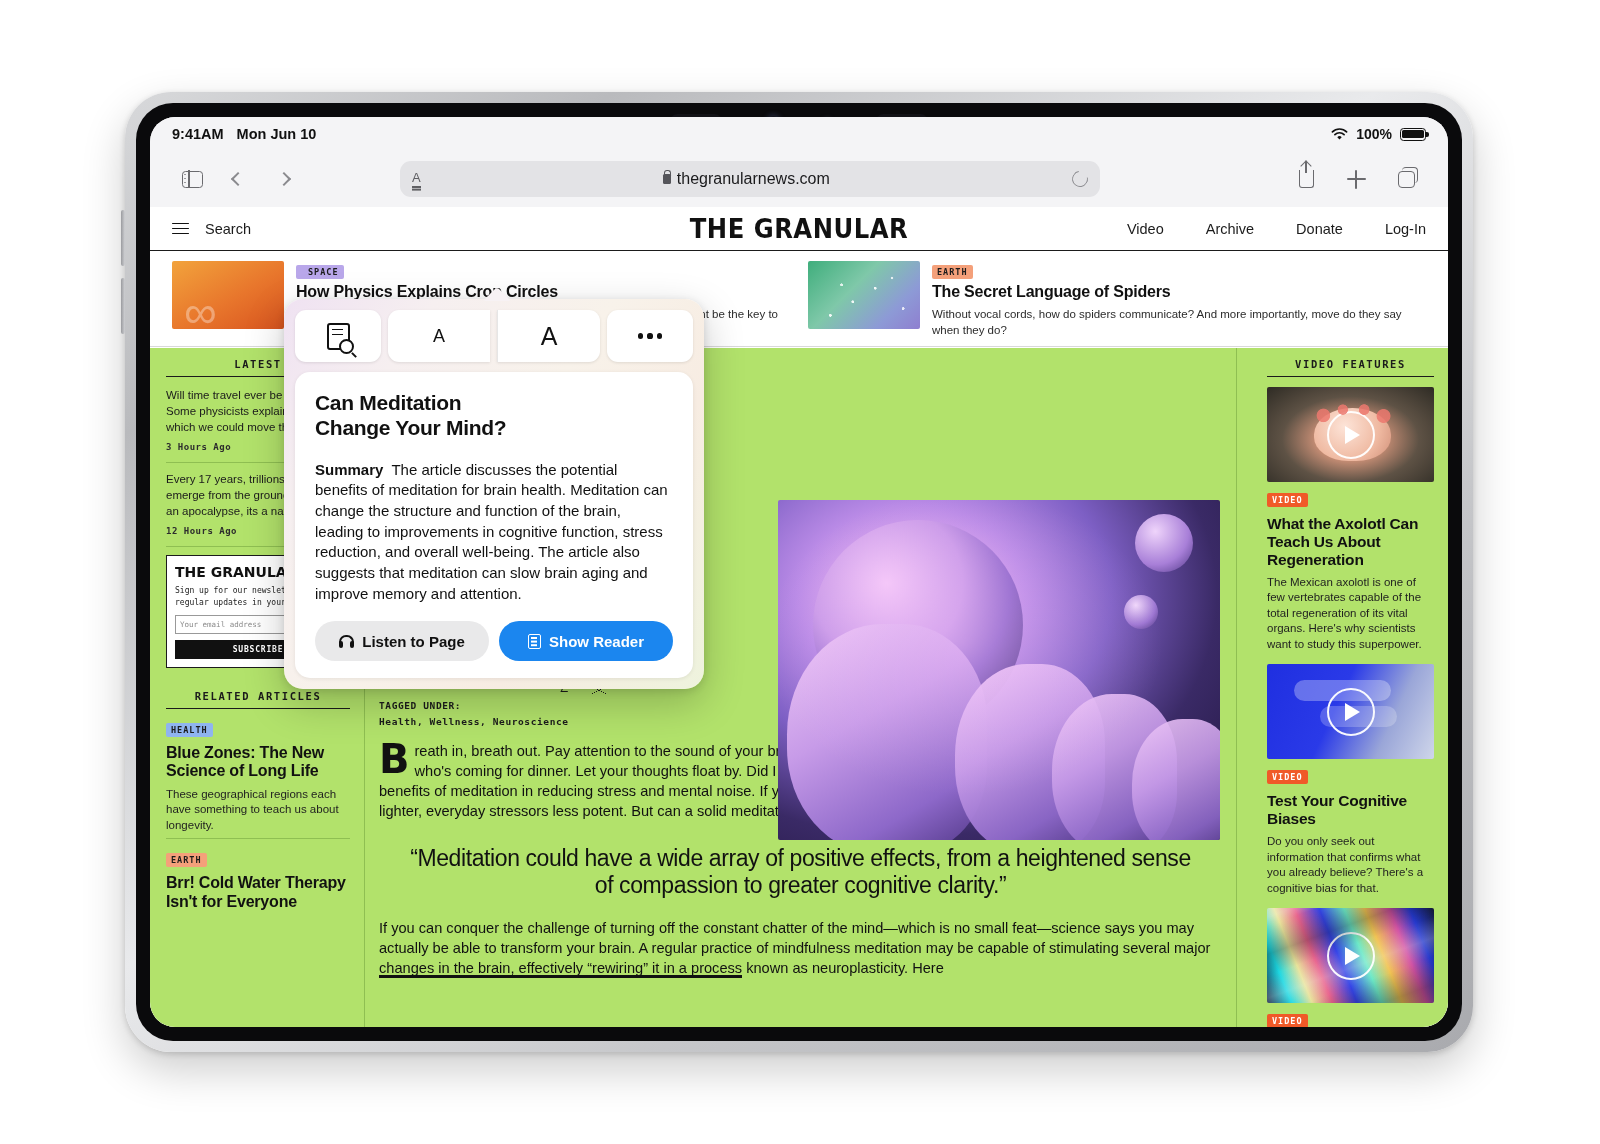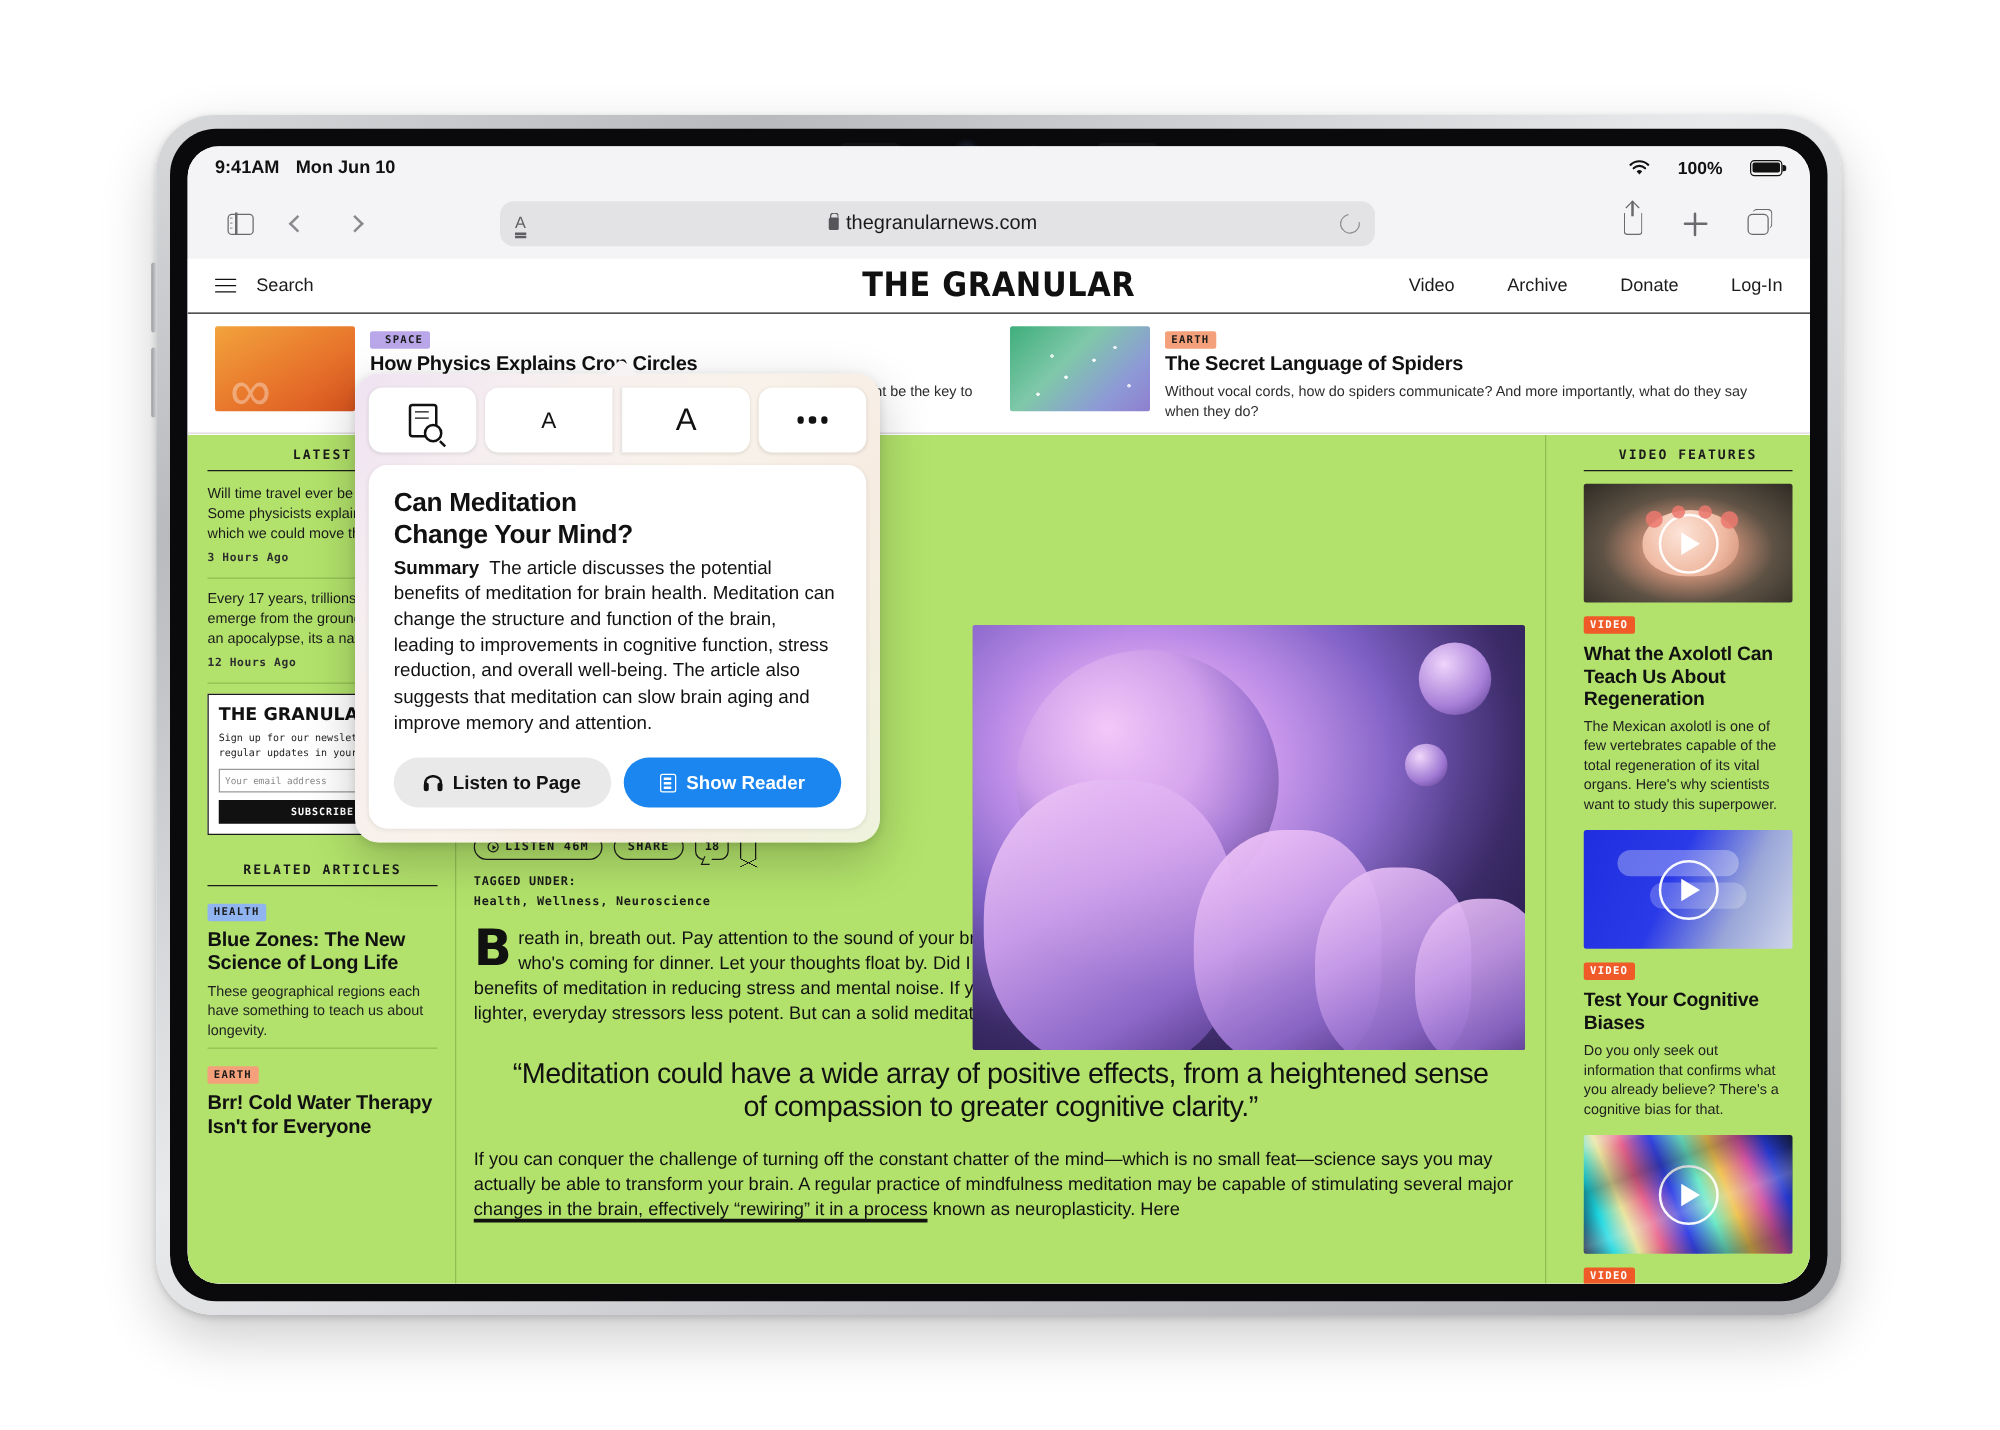--- a/index.html
+++ b/index.html
@@ -52,7 +52,7 @@
     display:flex; align-items:center; padding:0 22px; font-size:14.5px; font-weight:bold; color:#111;
   }
   .sb-left { display:flex; gap:13px; align-items:center; }
-  .sb-right { margin-left:auto; display:flex; gap:22px; align-items:center; font-size:14px; }
+  .sb-right { margin-left:auto; display:flex; gap:8px; align-items:center; font-size:14px; }
   .wifi { display:inline-block; width:17px; height:13px; position:relative; }
   .battery { width:26px; height:13px; border:1.6px solid #111; border-radius:3.6px; position:relative; padding:1.4px; }
   .battery::after { content:""; position:absolute; right:-3.6px; top:3.4px; width:2.2px; height:5px; background:#111; border-radius:0 2px 2px 0;}

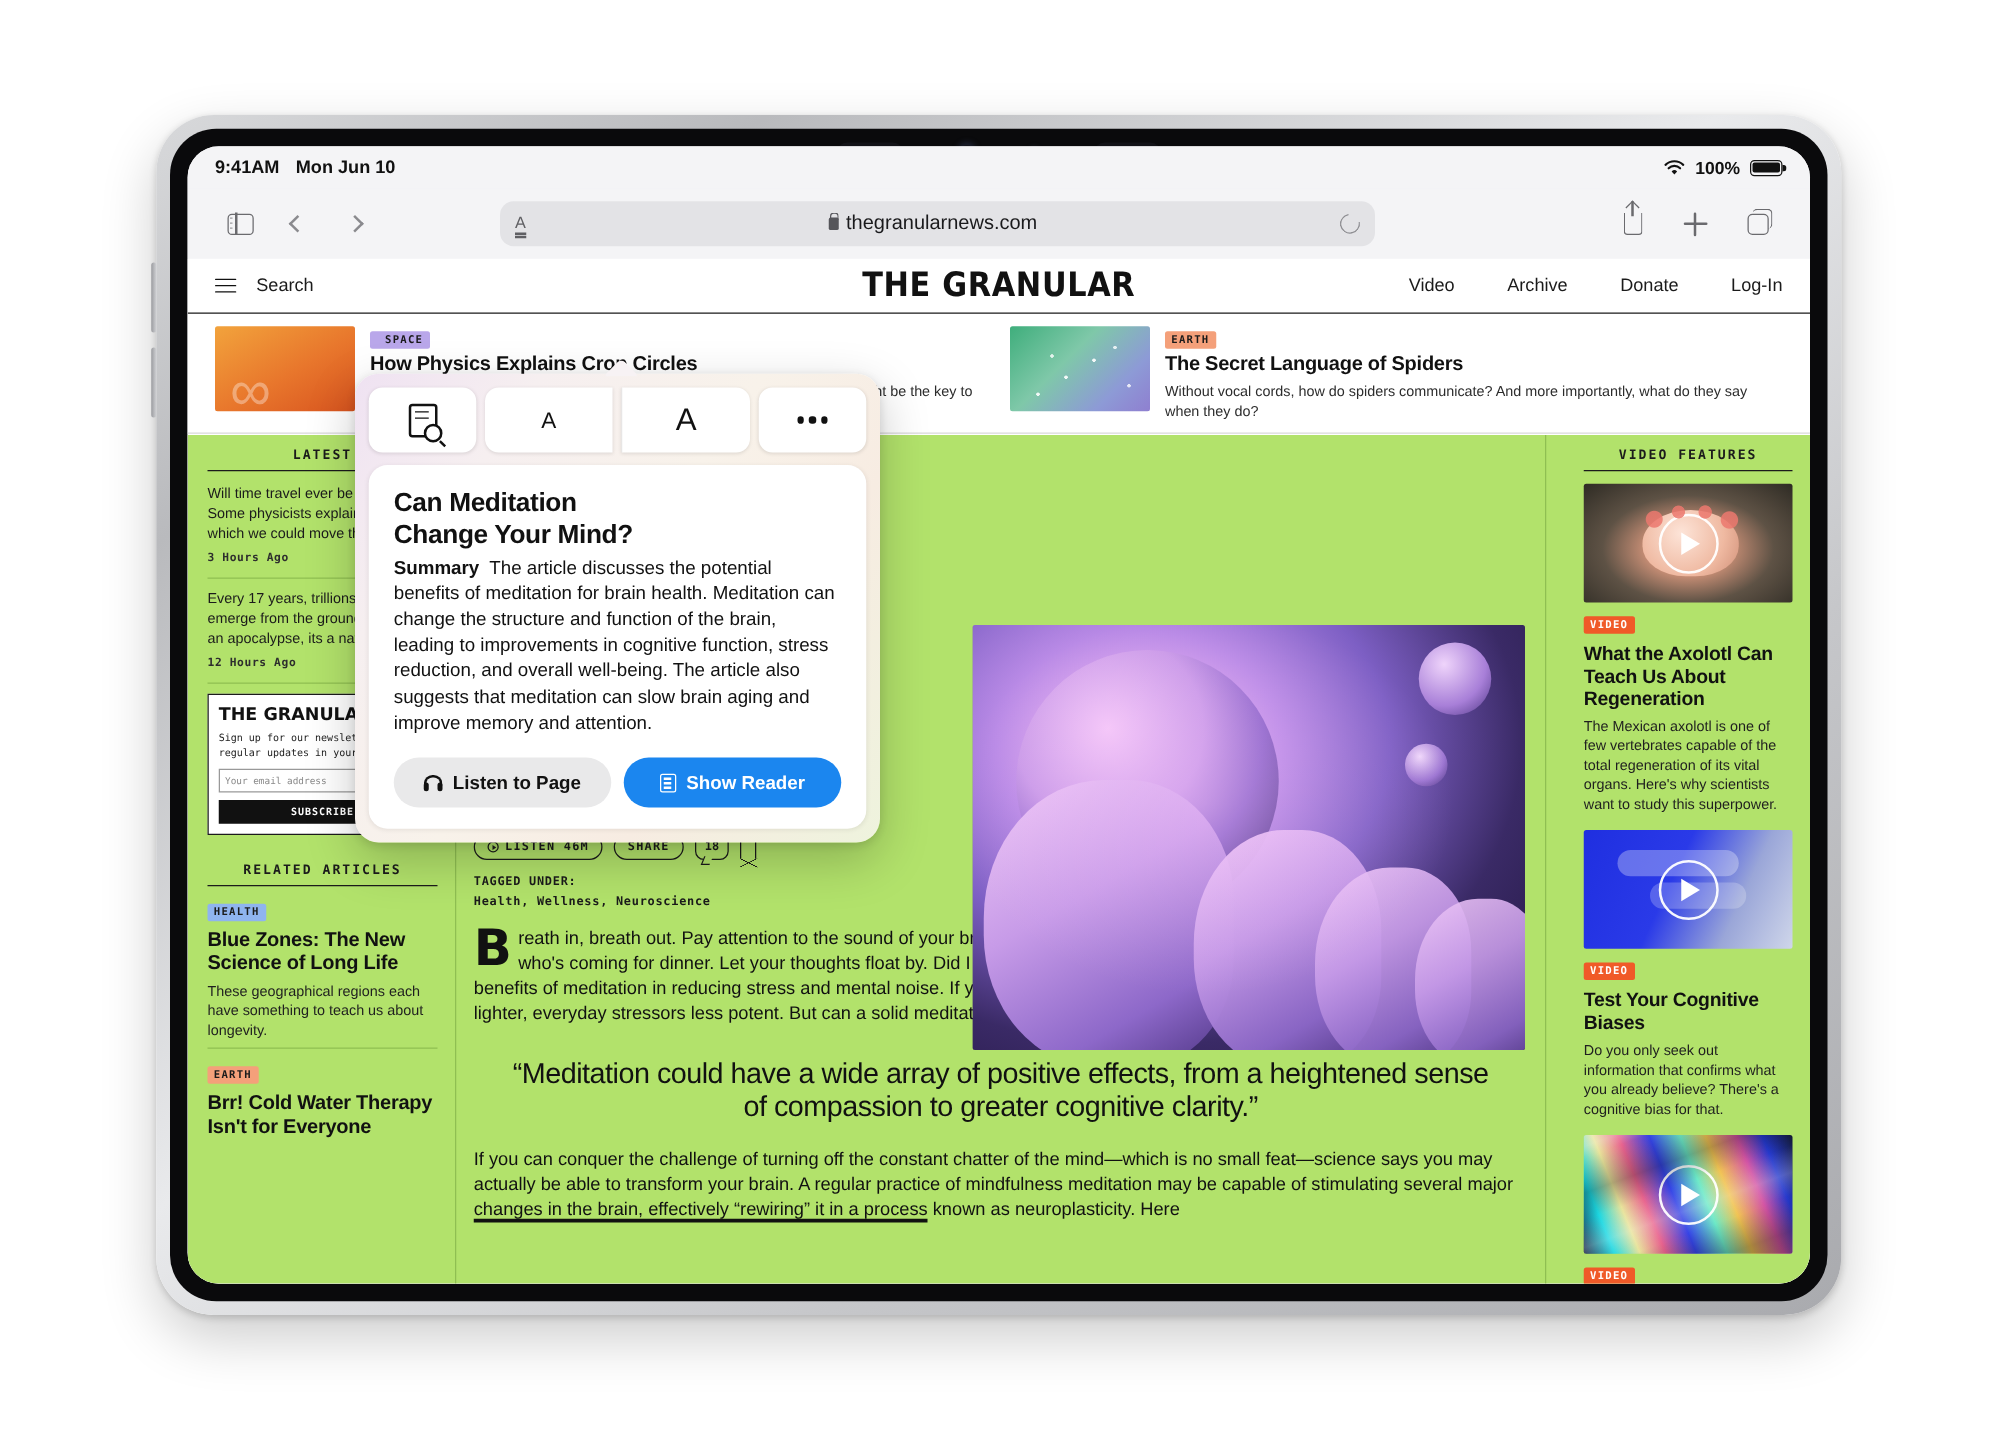--- a/index.html
+++ b/index.html
@@ -366,7 +366,7 @@
               <div class="teaser-body">
                 <span class="kicker k-earth">EARTH</span>
                 <div class="teaser-title">The Secret Language of Spiders</div>
-                <div class="teaser-desc">Without vocal cords, how do spiders communicate? And more importantly, what do they say when they do?</div>
+                <div class="teaser-desc">Without vocal cords, how do spiders communicate? And more importantly, move do they say when they do?</div>
               </div>
             </div>
           </div>

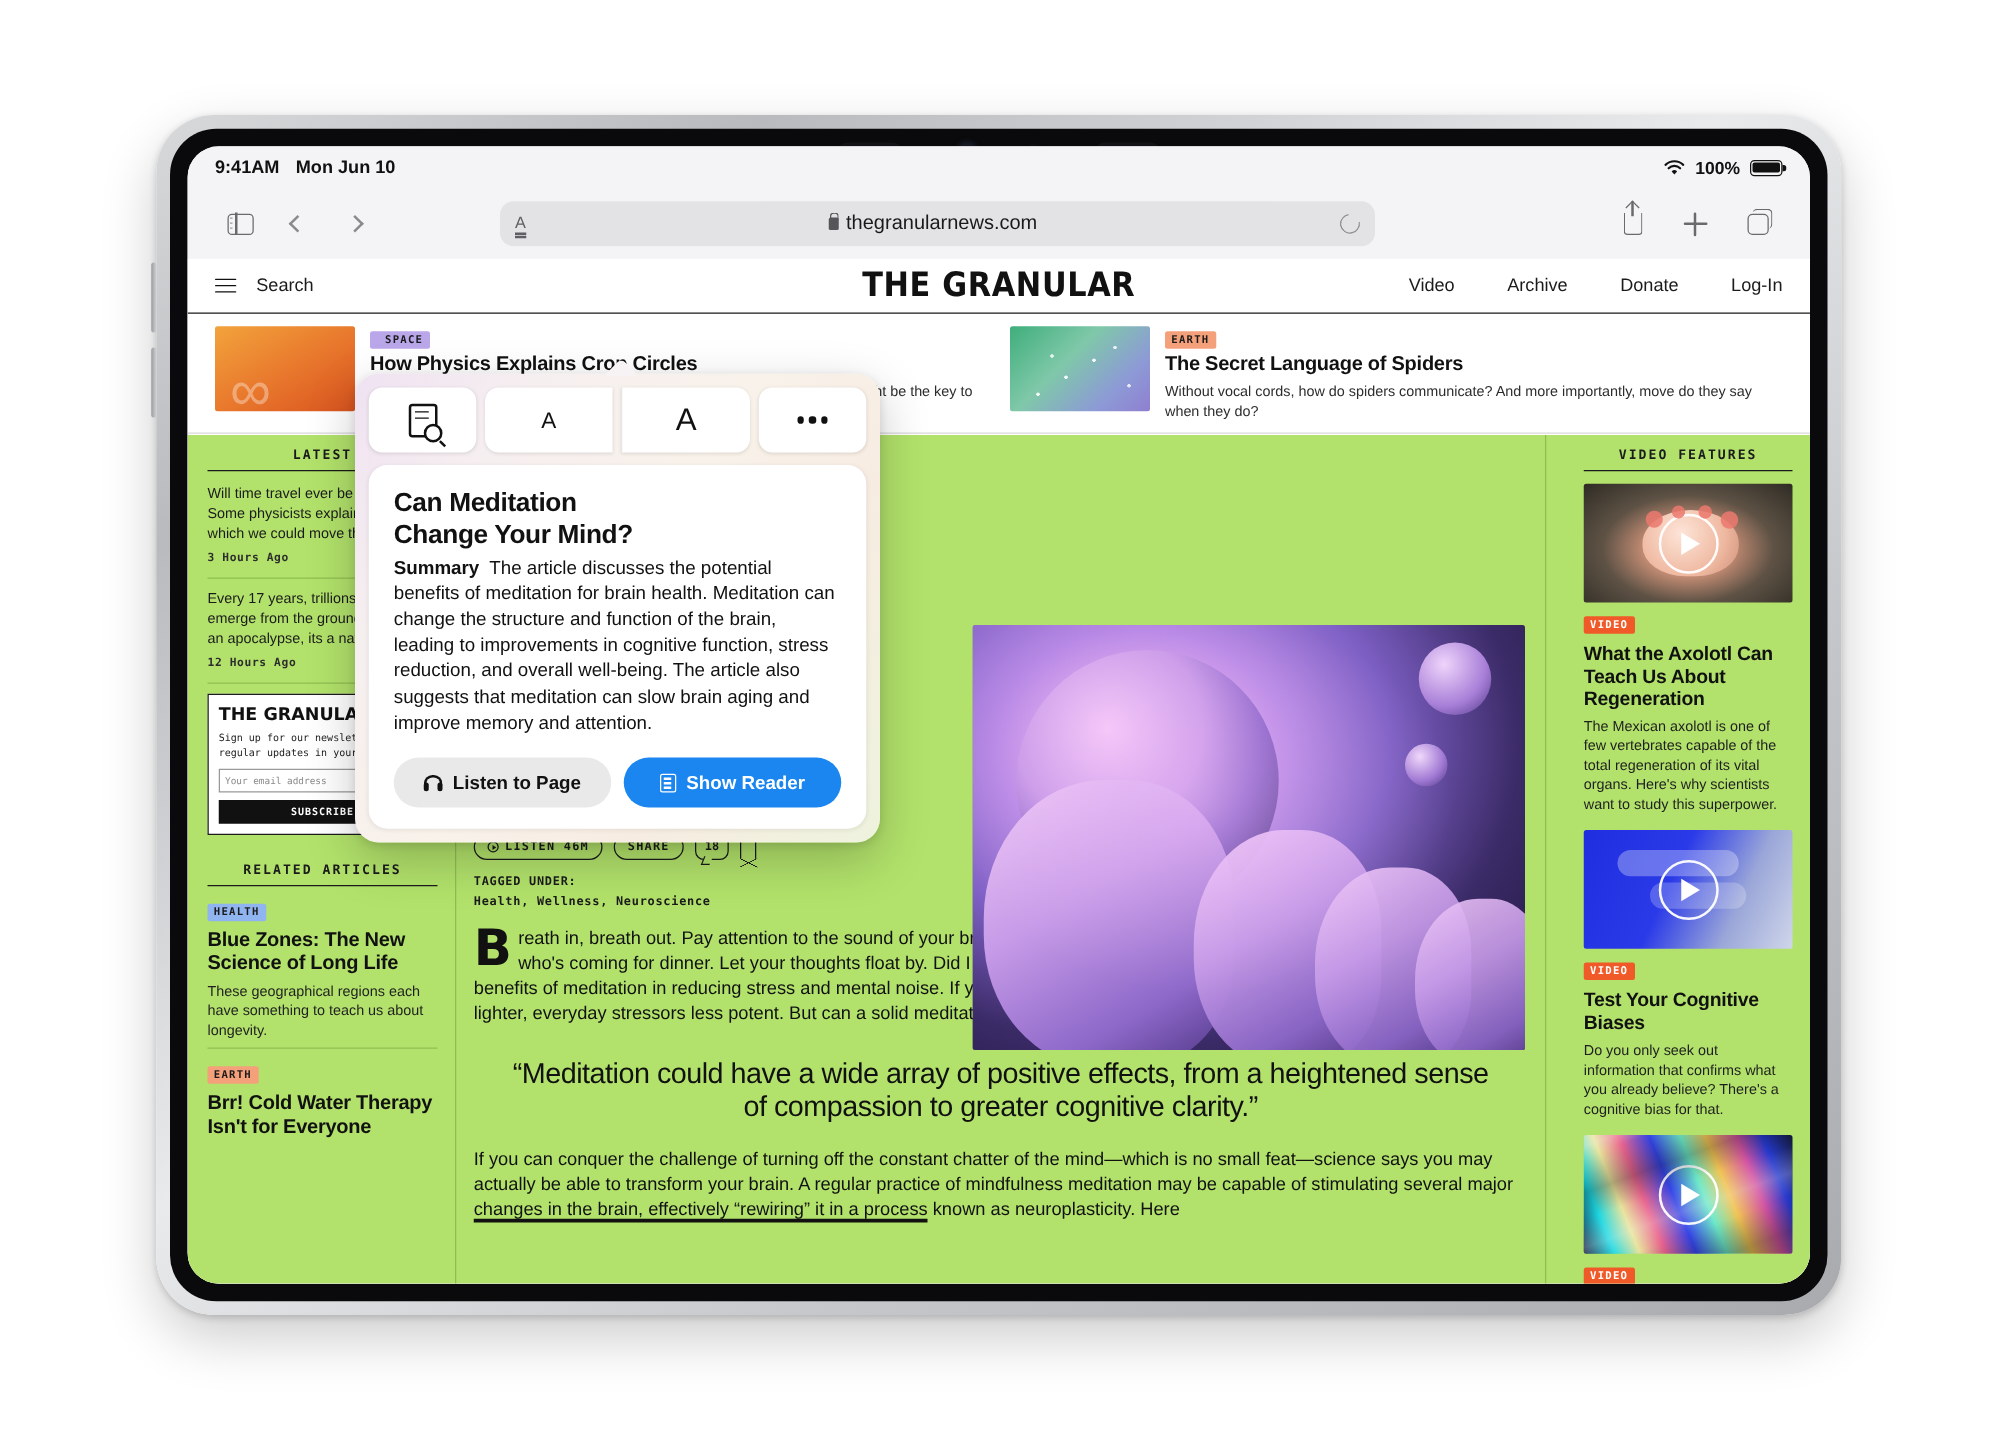--- a/index.html
+++ b/index.html
@@ -251,7 +251,7 @@
   .A-sm{font-size:18px;color:#111;} .A-lg{font-size:25px;color:#111;}
   .dots{display:flex;gap:4.5px;} .dots span{width:5.2px;height:5.2px;border-radius:50%;background:#111;}
   .pop-panel{ background:#fff; border-radius:15px; padding:19px 20px 17px; box-shadow:0 1px 4px rgba(0,0,0,.08);}
-  .pop-title{ font-size:21px; font-weight:bold; color:#111; line-height:1.18; letter-spacing:-.3px; margin-bottom:4px;}
+  .pop-title{ font-size:21px; font-weight:bold; color:#111; line-height:1.18; letter-spacing:-.3px; margin-bottom:19px;}
   .pop-summary{ font-size:15px; color:#111; line-height:1.38; margin-bottom:17px;}
   .pop-summary b{ font-weight:bold; }
   .pop-btns{ display:flex; gap:10px; }

